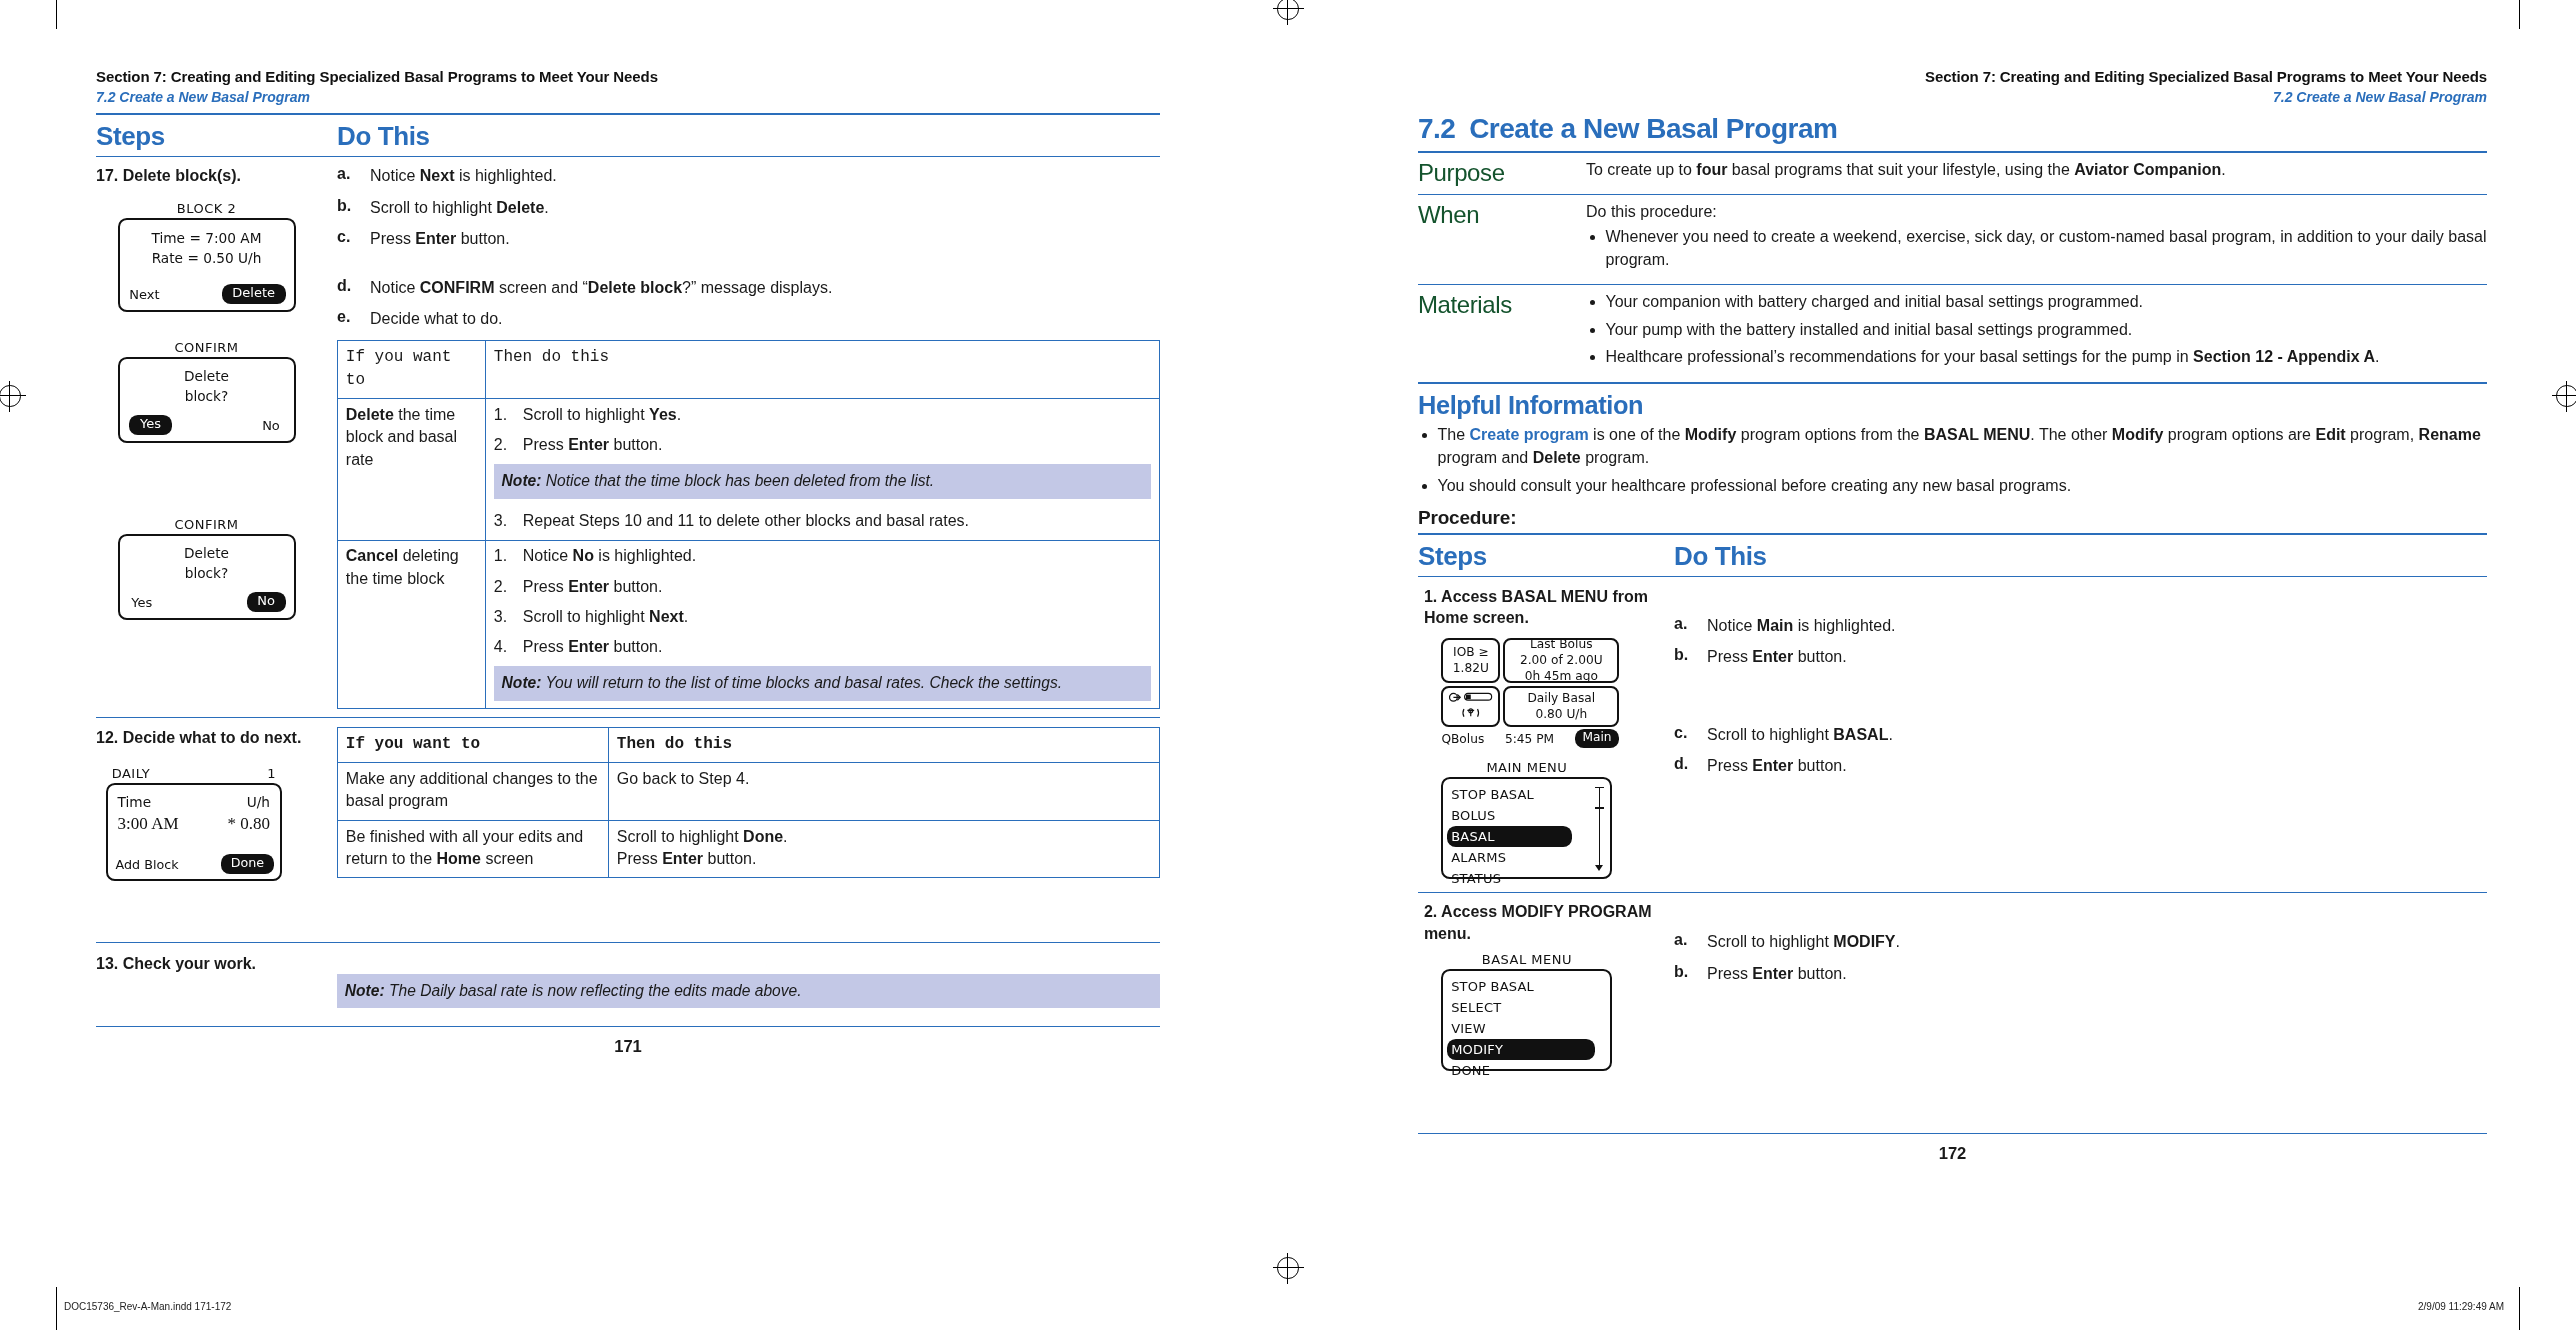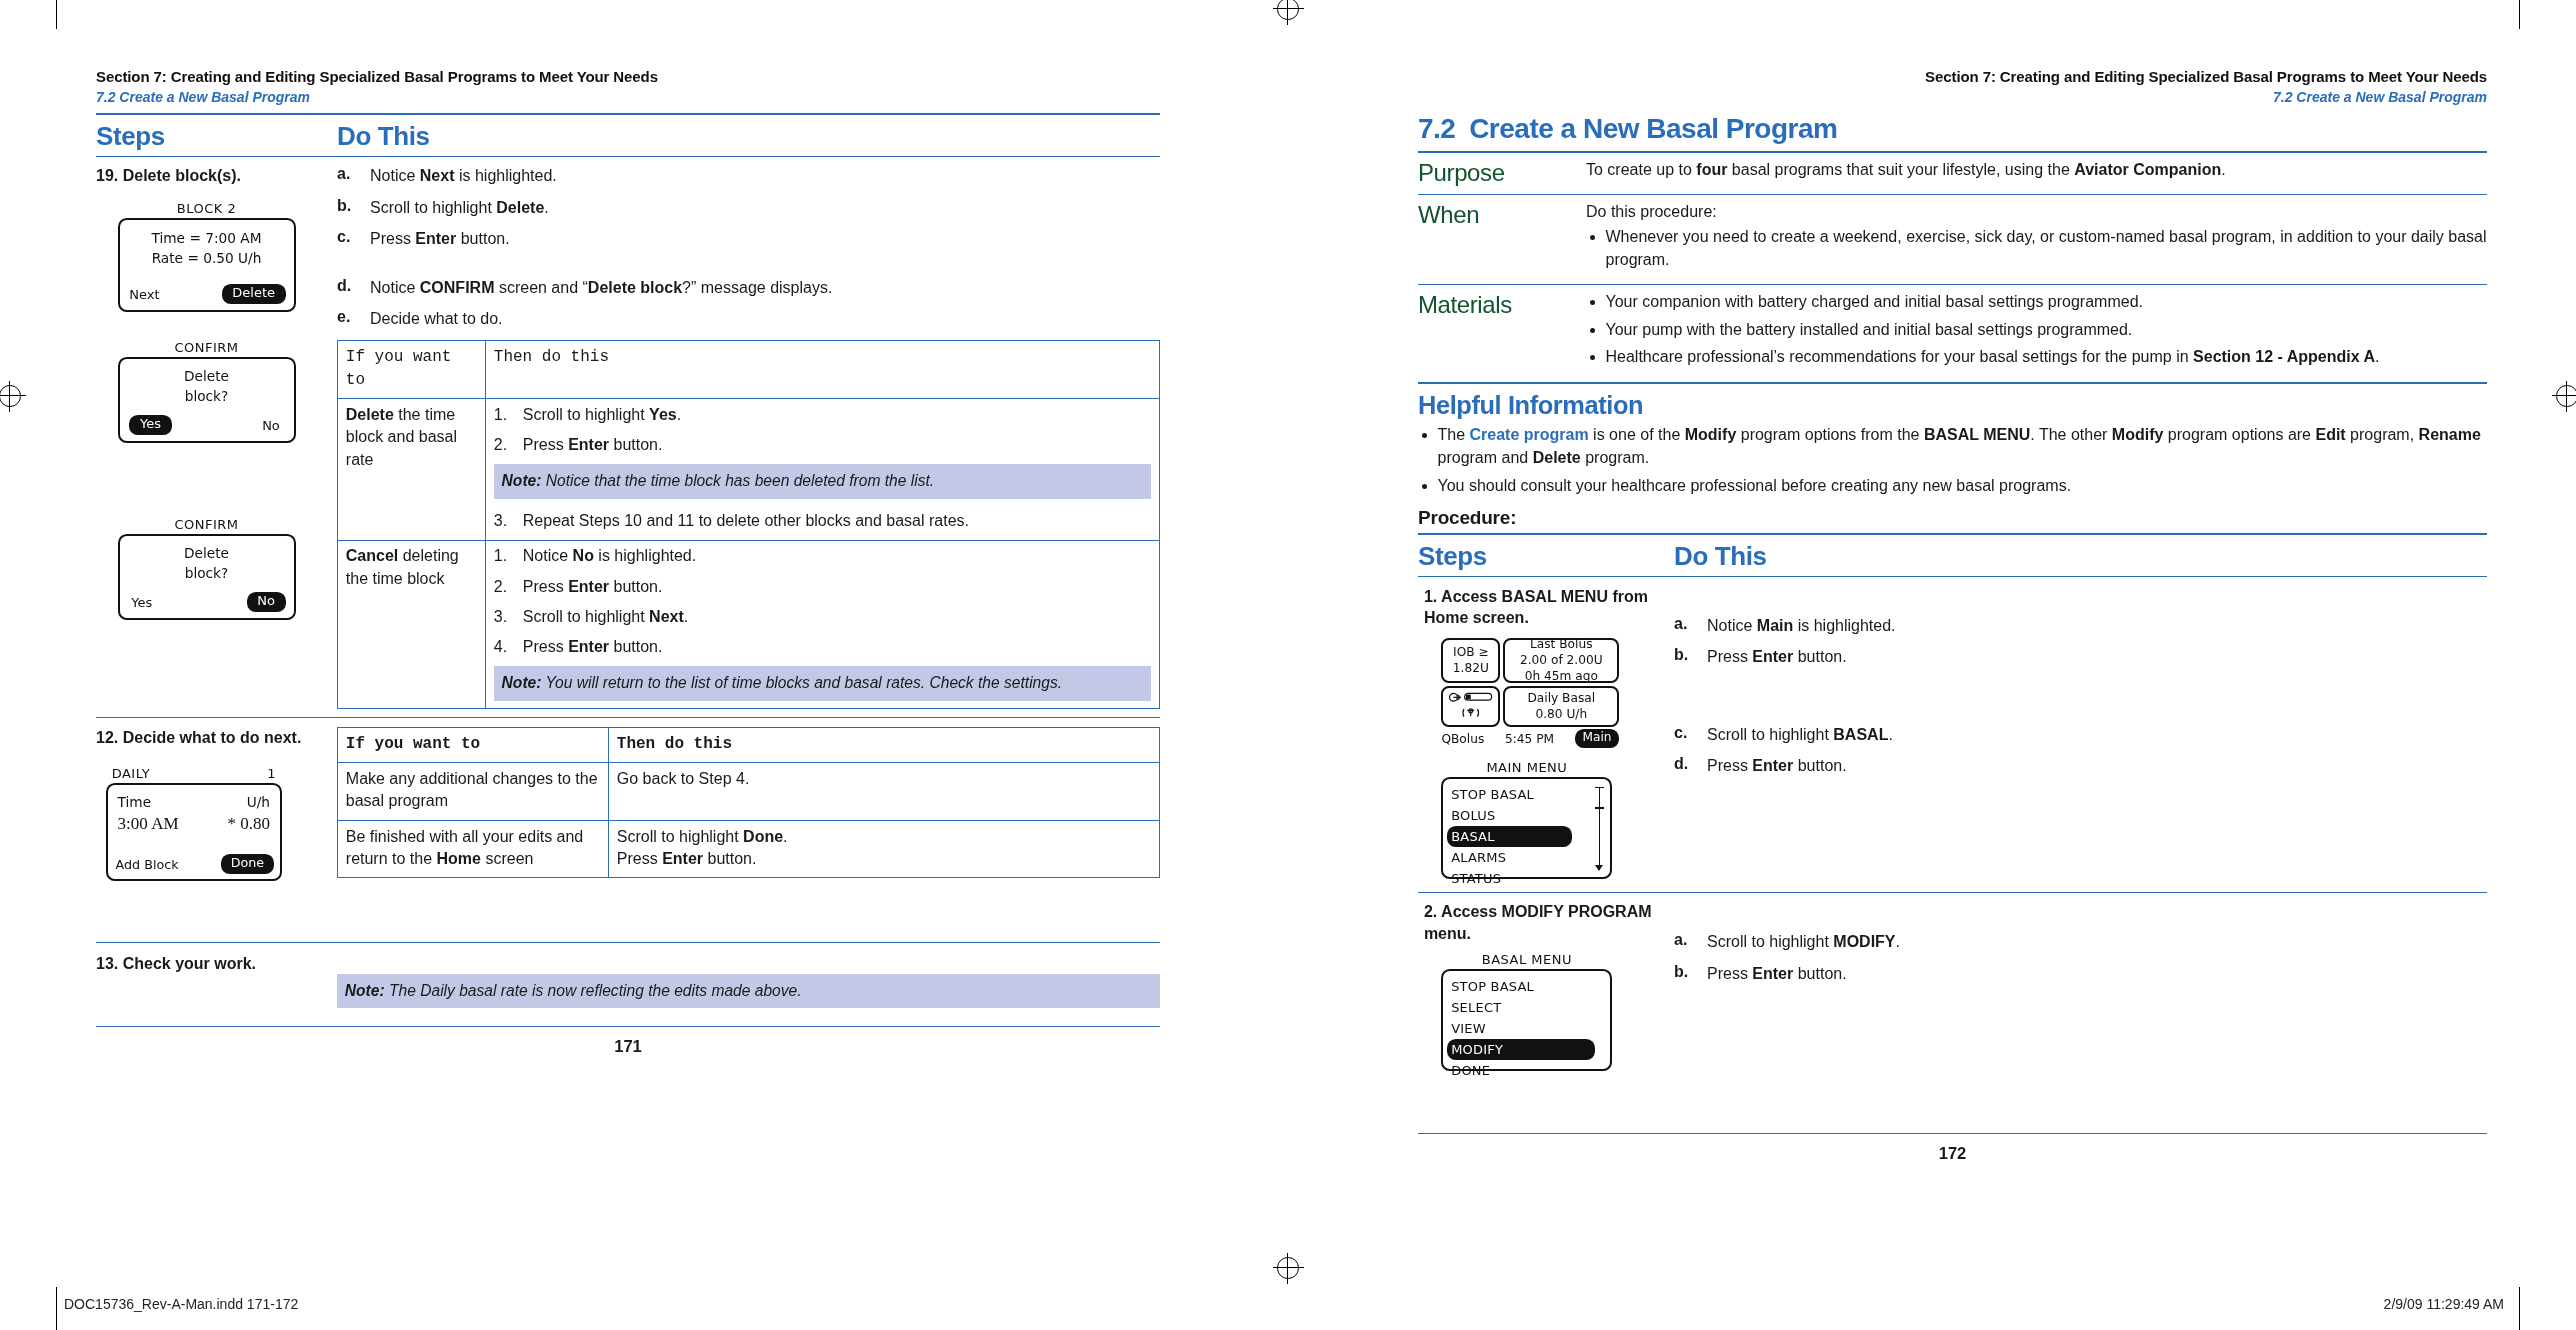--- a/index.html
+++ b/index.html
@@ -225,7 +225,7 @@
 
       <div class="step-row" style="padding-top:8.8px;">
         <div class="step-col-left">
-          <div class="step-title">19. Delete block(s).</div>
+          <div class="step-title">17. Delete block(s).</div>
 
           <div class="dev" style="margin:14.6px 0 0 21.5px;width:178px;">
             <div class="dev-cap">BLOCK 2</div>

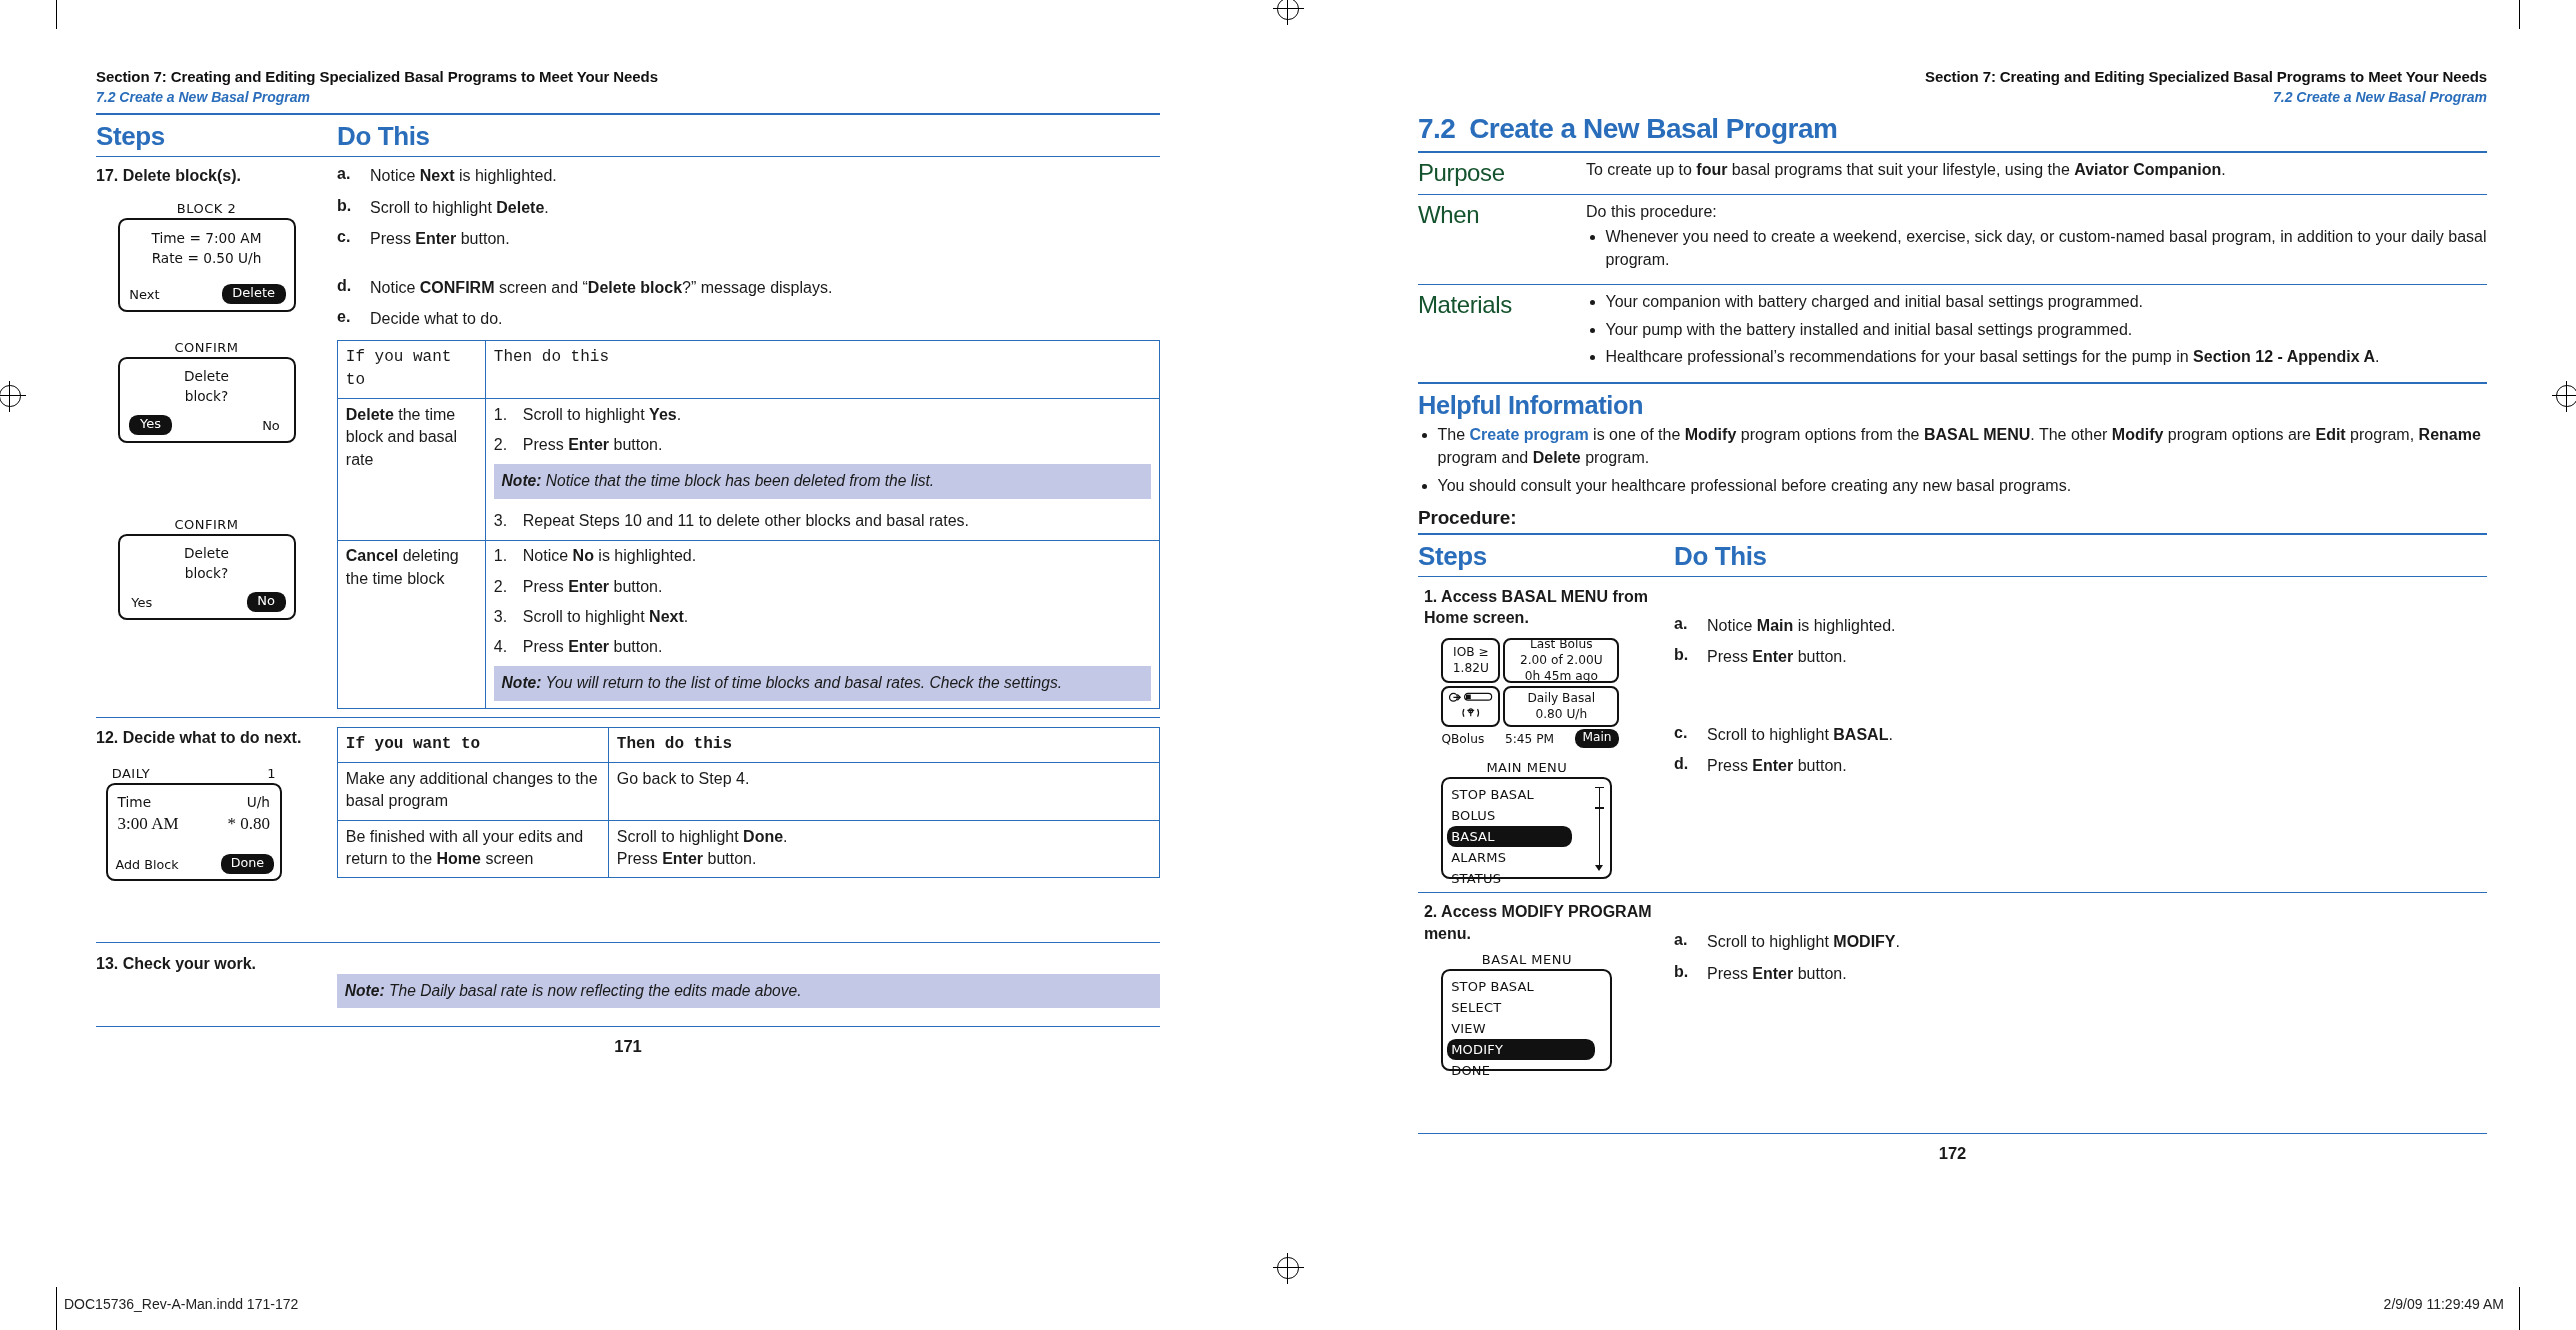--- a/index.html
+++ b/index.html
@@ -189,7 +189,7 @@
   .slug {
     position: absolute; bottom: 19.5px;
     font-family: "Liberation Sans", sans-serif;
-    font-size: 14px; color: #222; white-space: nowrap;
+    font-size: 10px; color: #222; white-space: nowrap;
   }
   .slug-left  { left: 64px; }
   .slug-right { right: 72px; }

